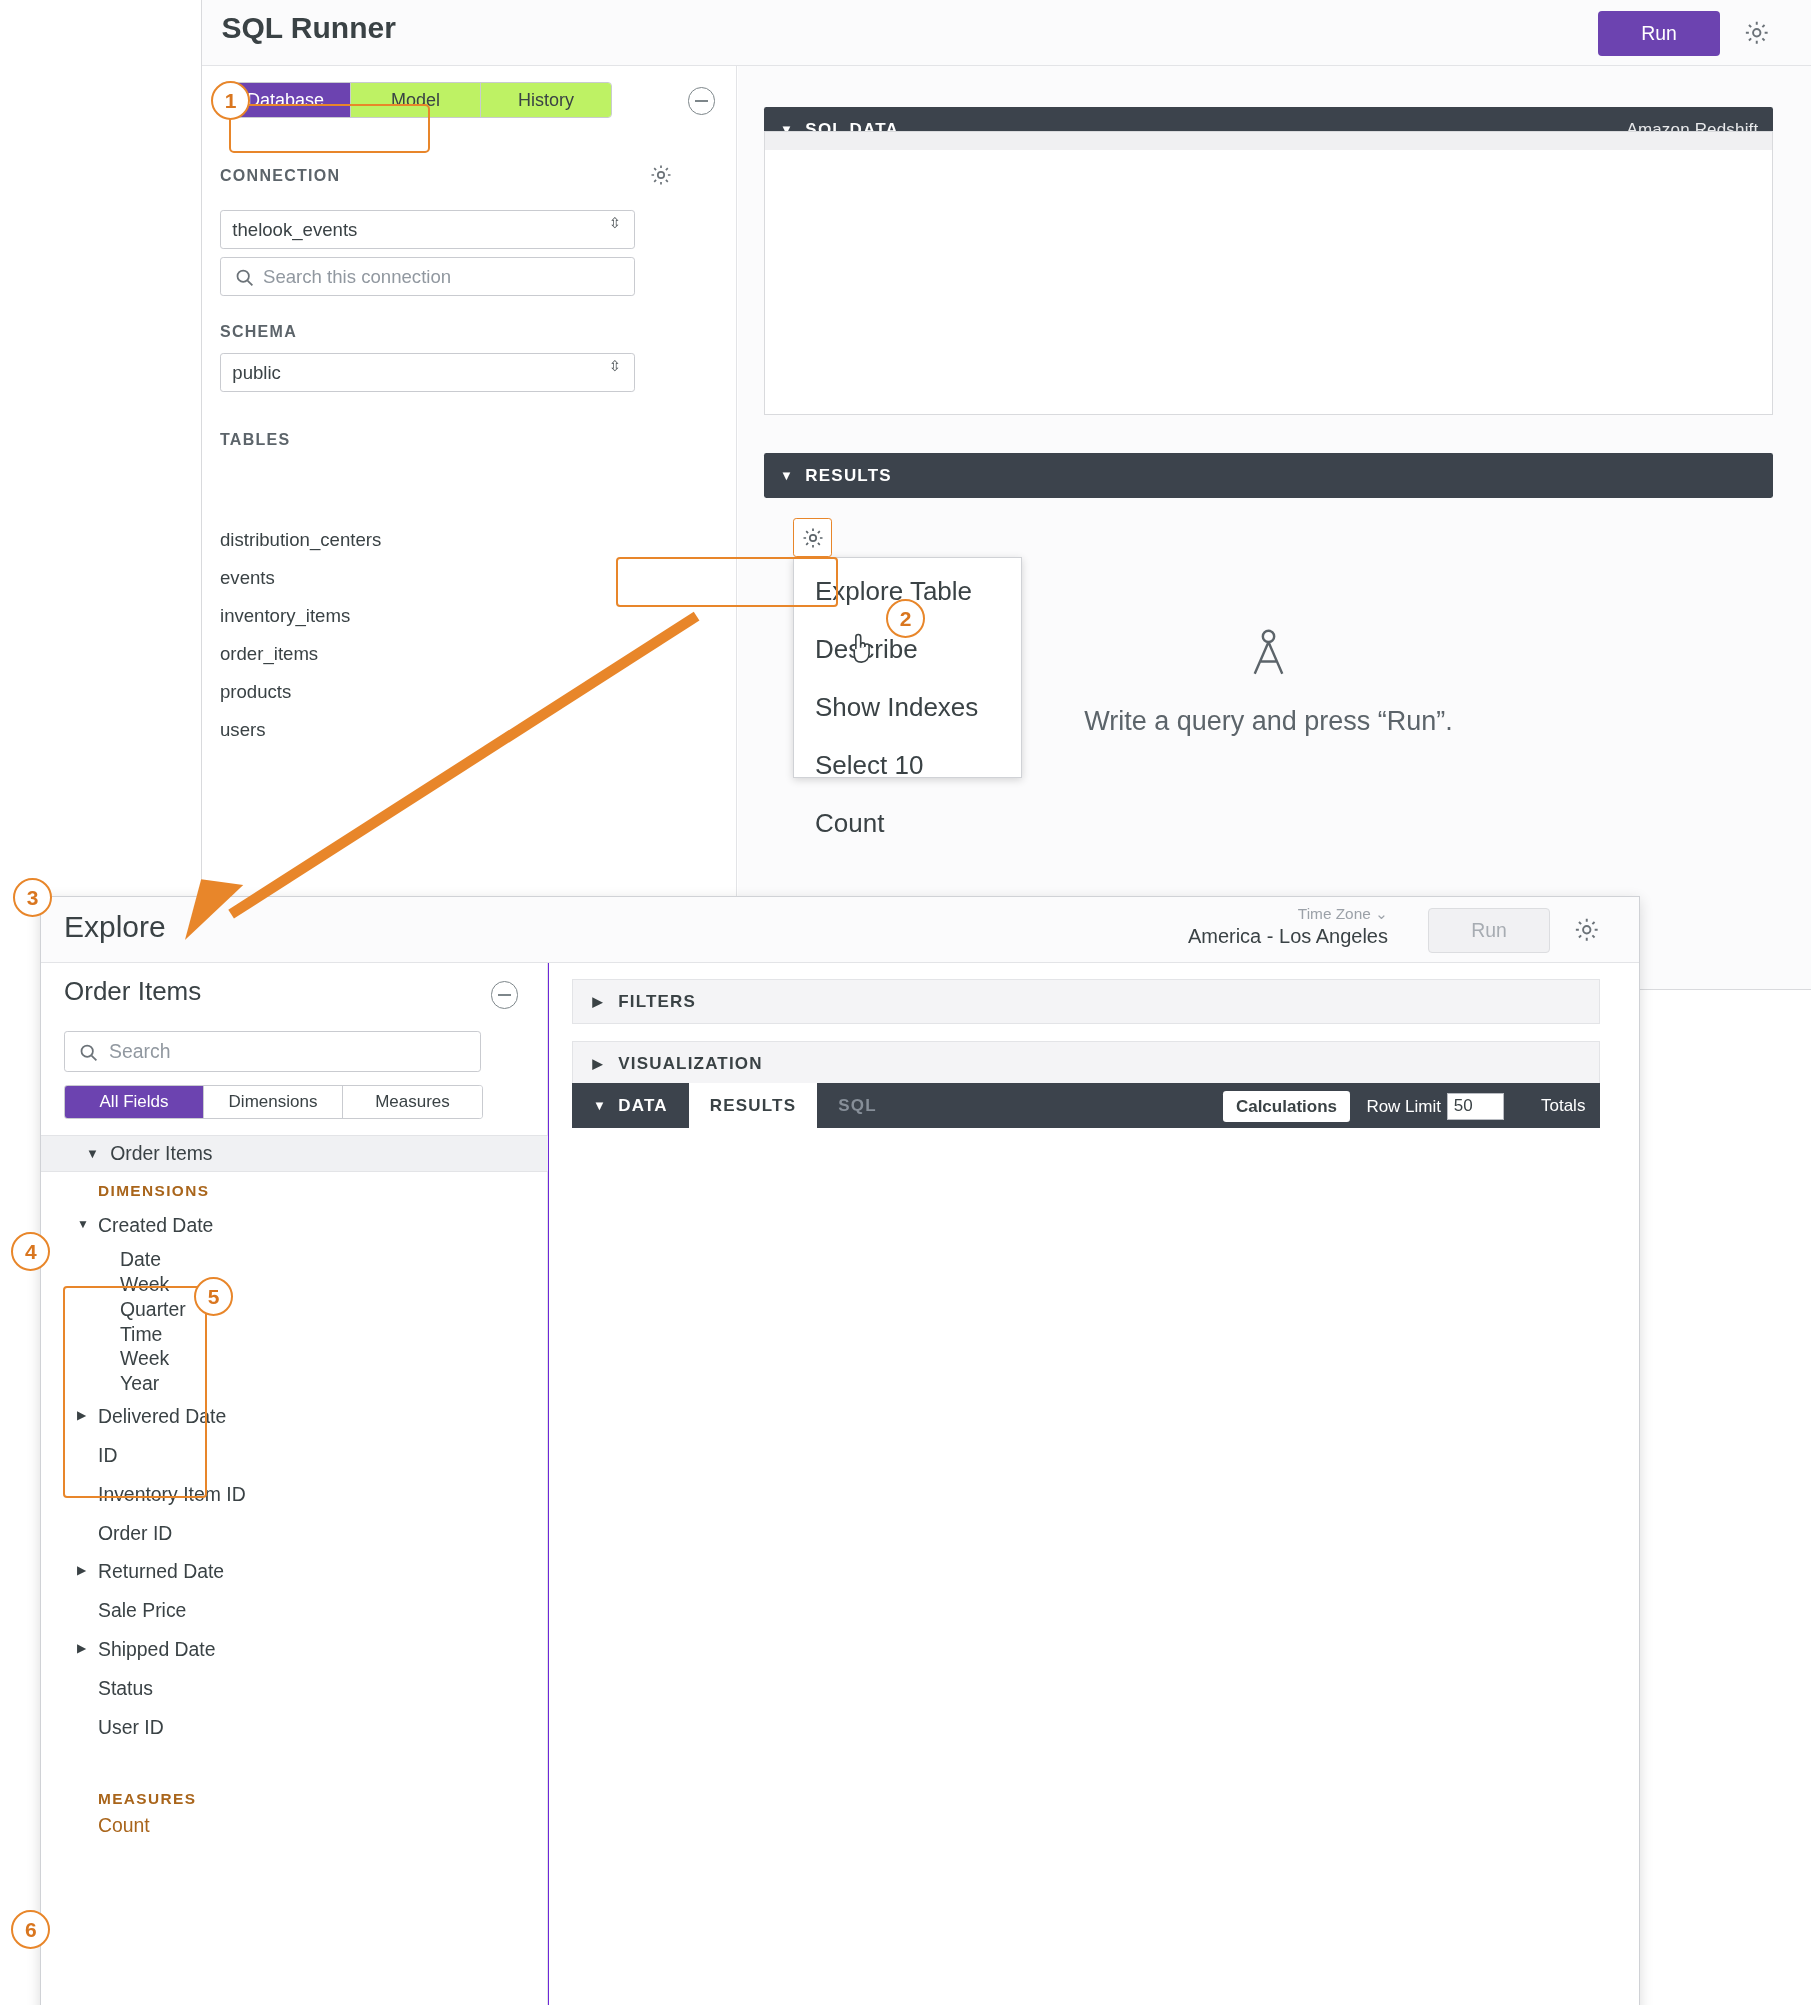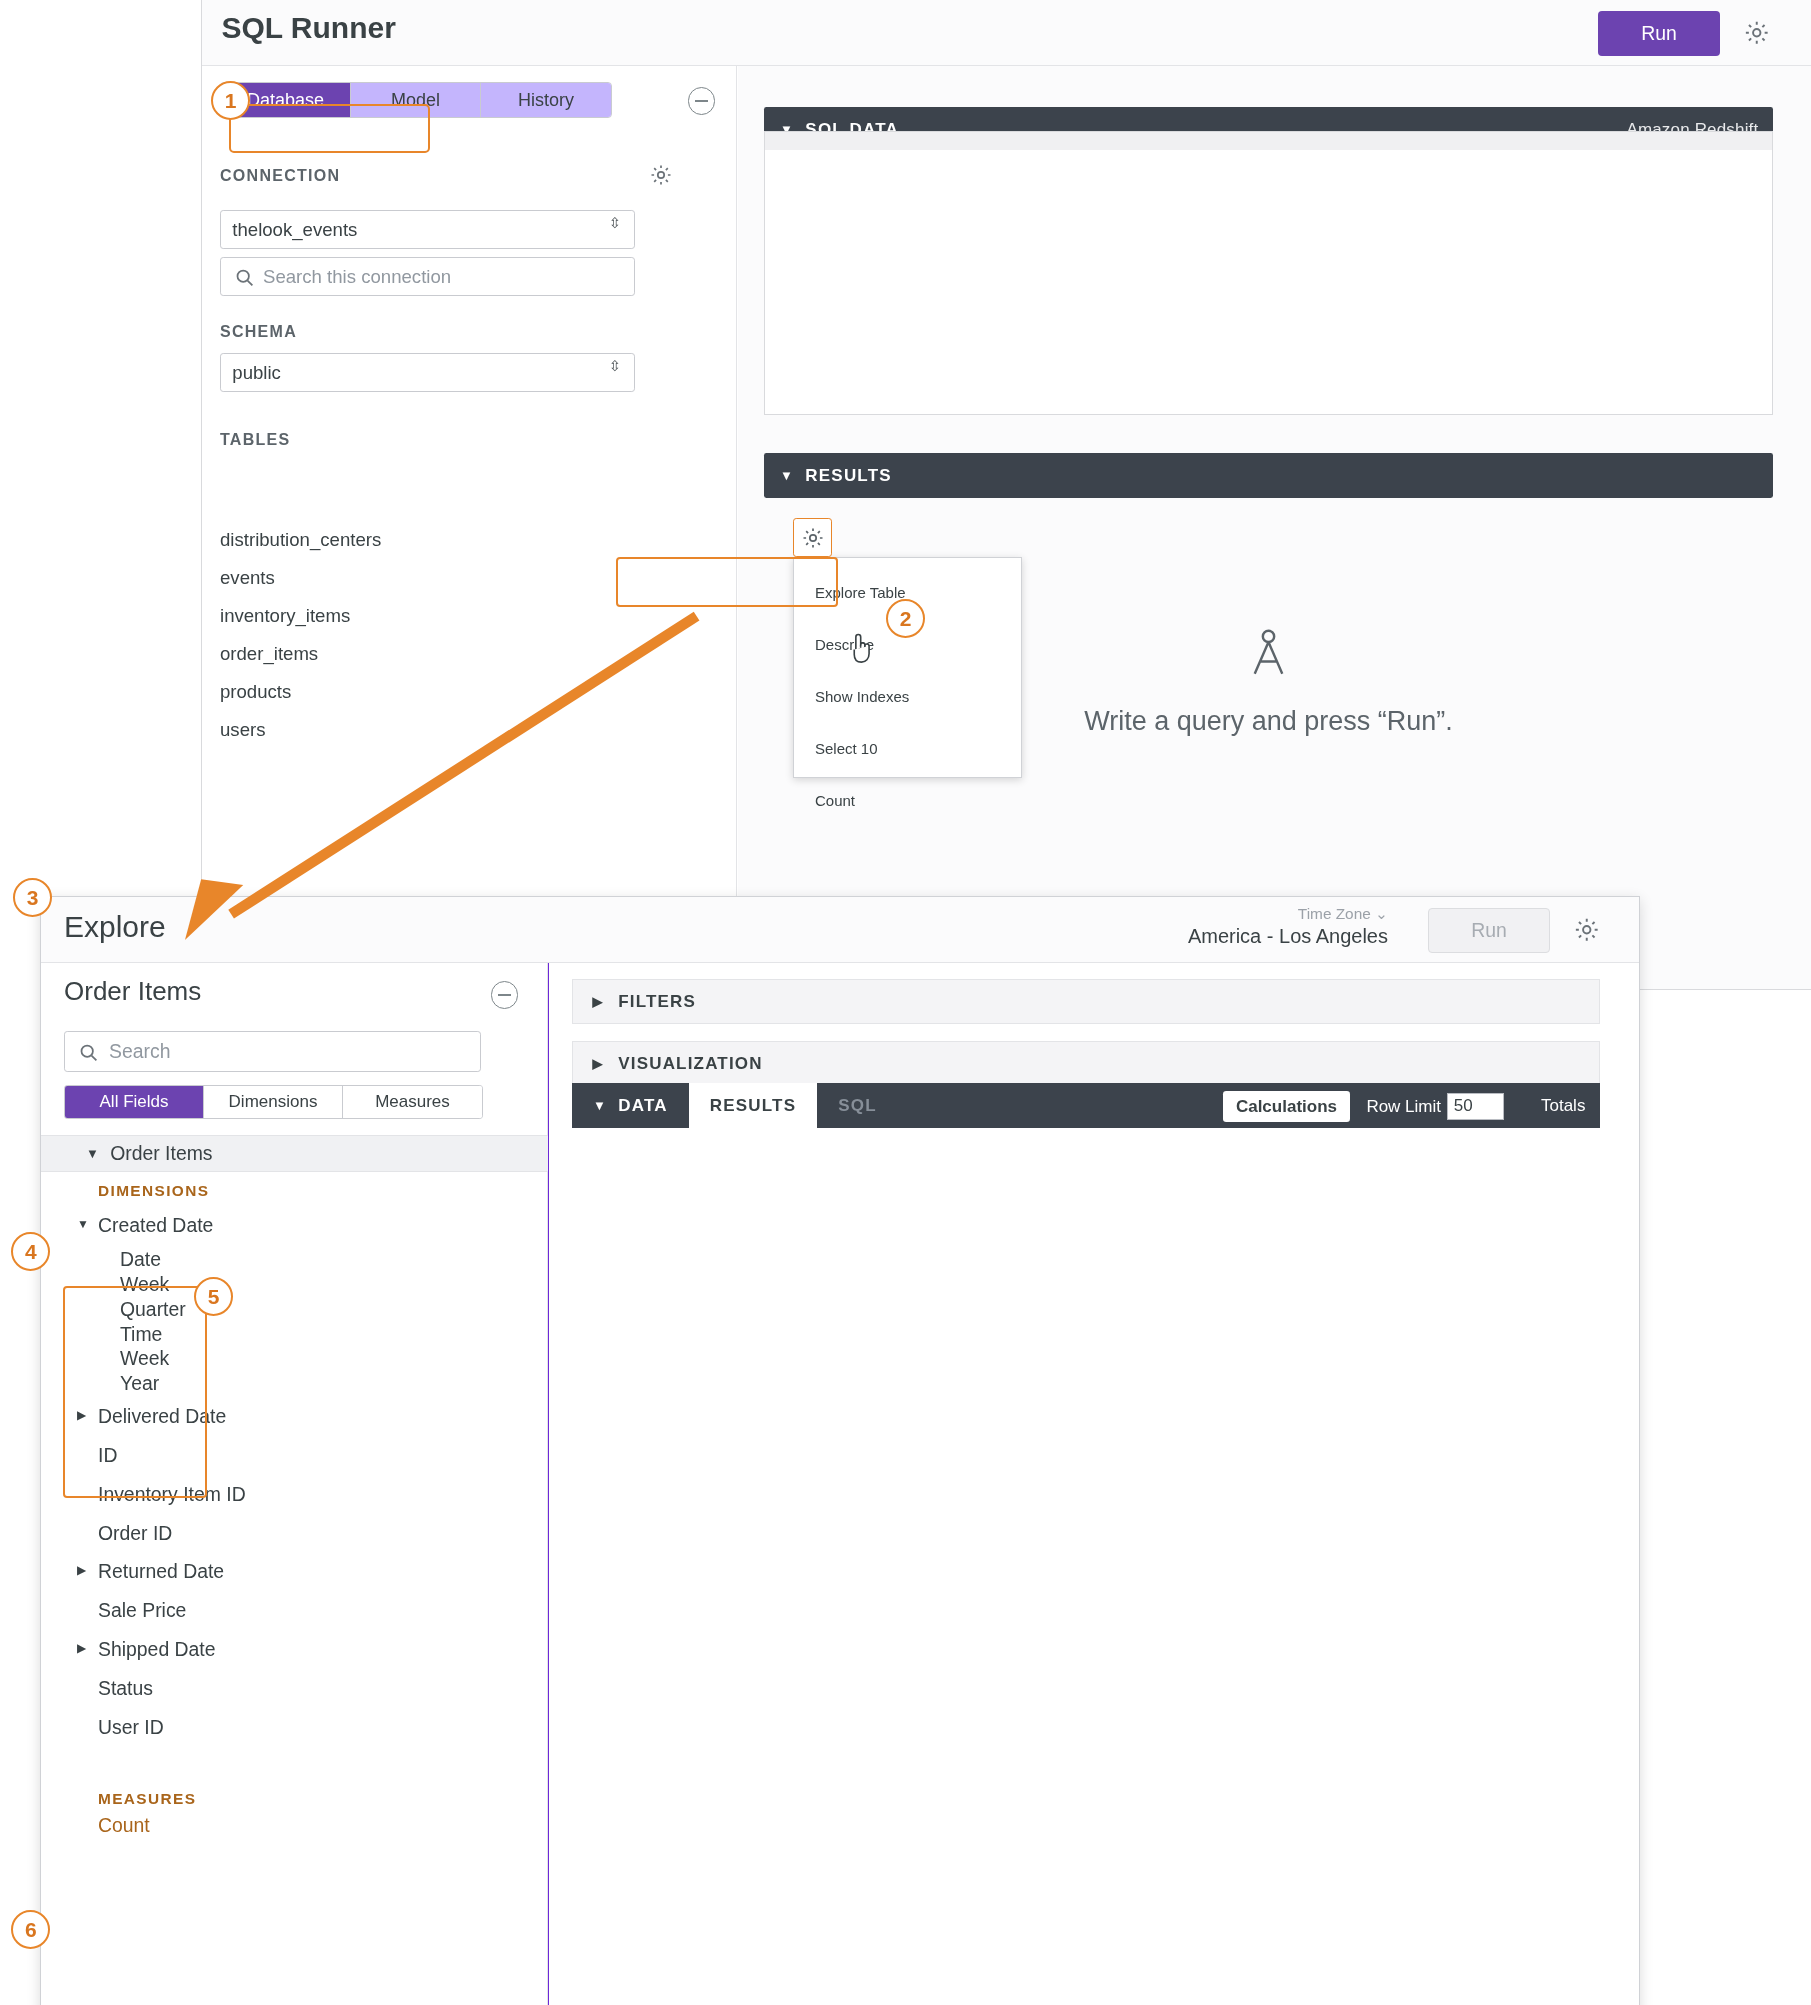--- a/index.html
+++ b/index.html
@@ -73,7 +73,7 @@
     font-size: 18px;
     color: #3a4245;
     display: flex; align-items: center; justify-content: center;
-    background: #c4b5fd;
+    background: #bef264;
     border-right: 0.8px solid #c9cbd0;
     cursor: pointer;
   }

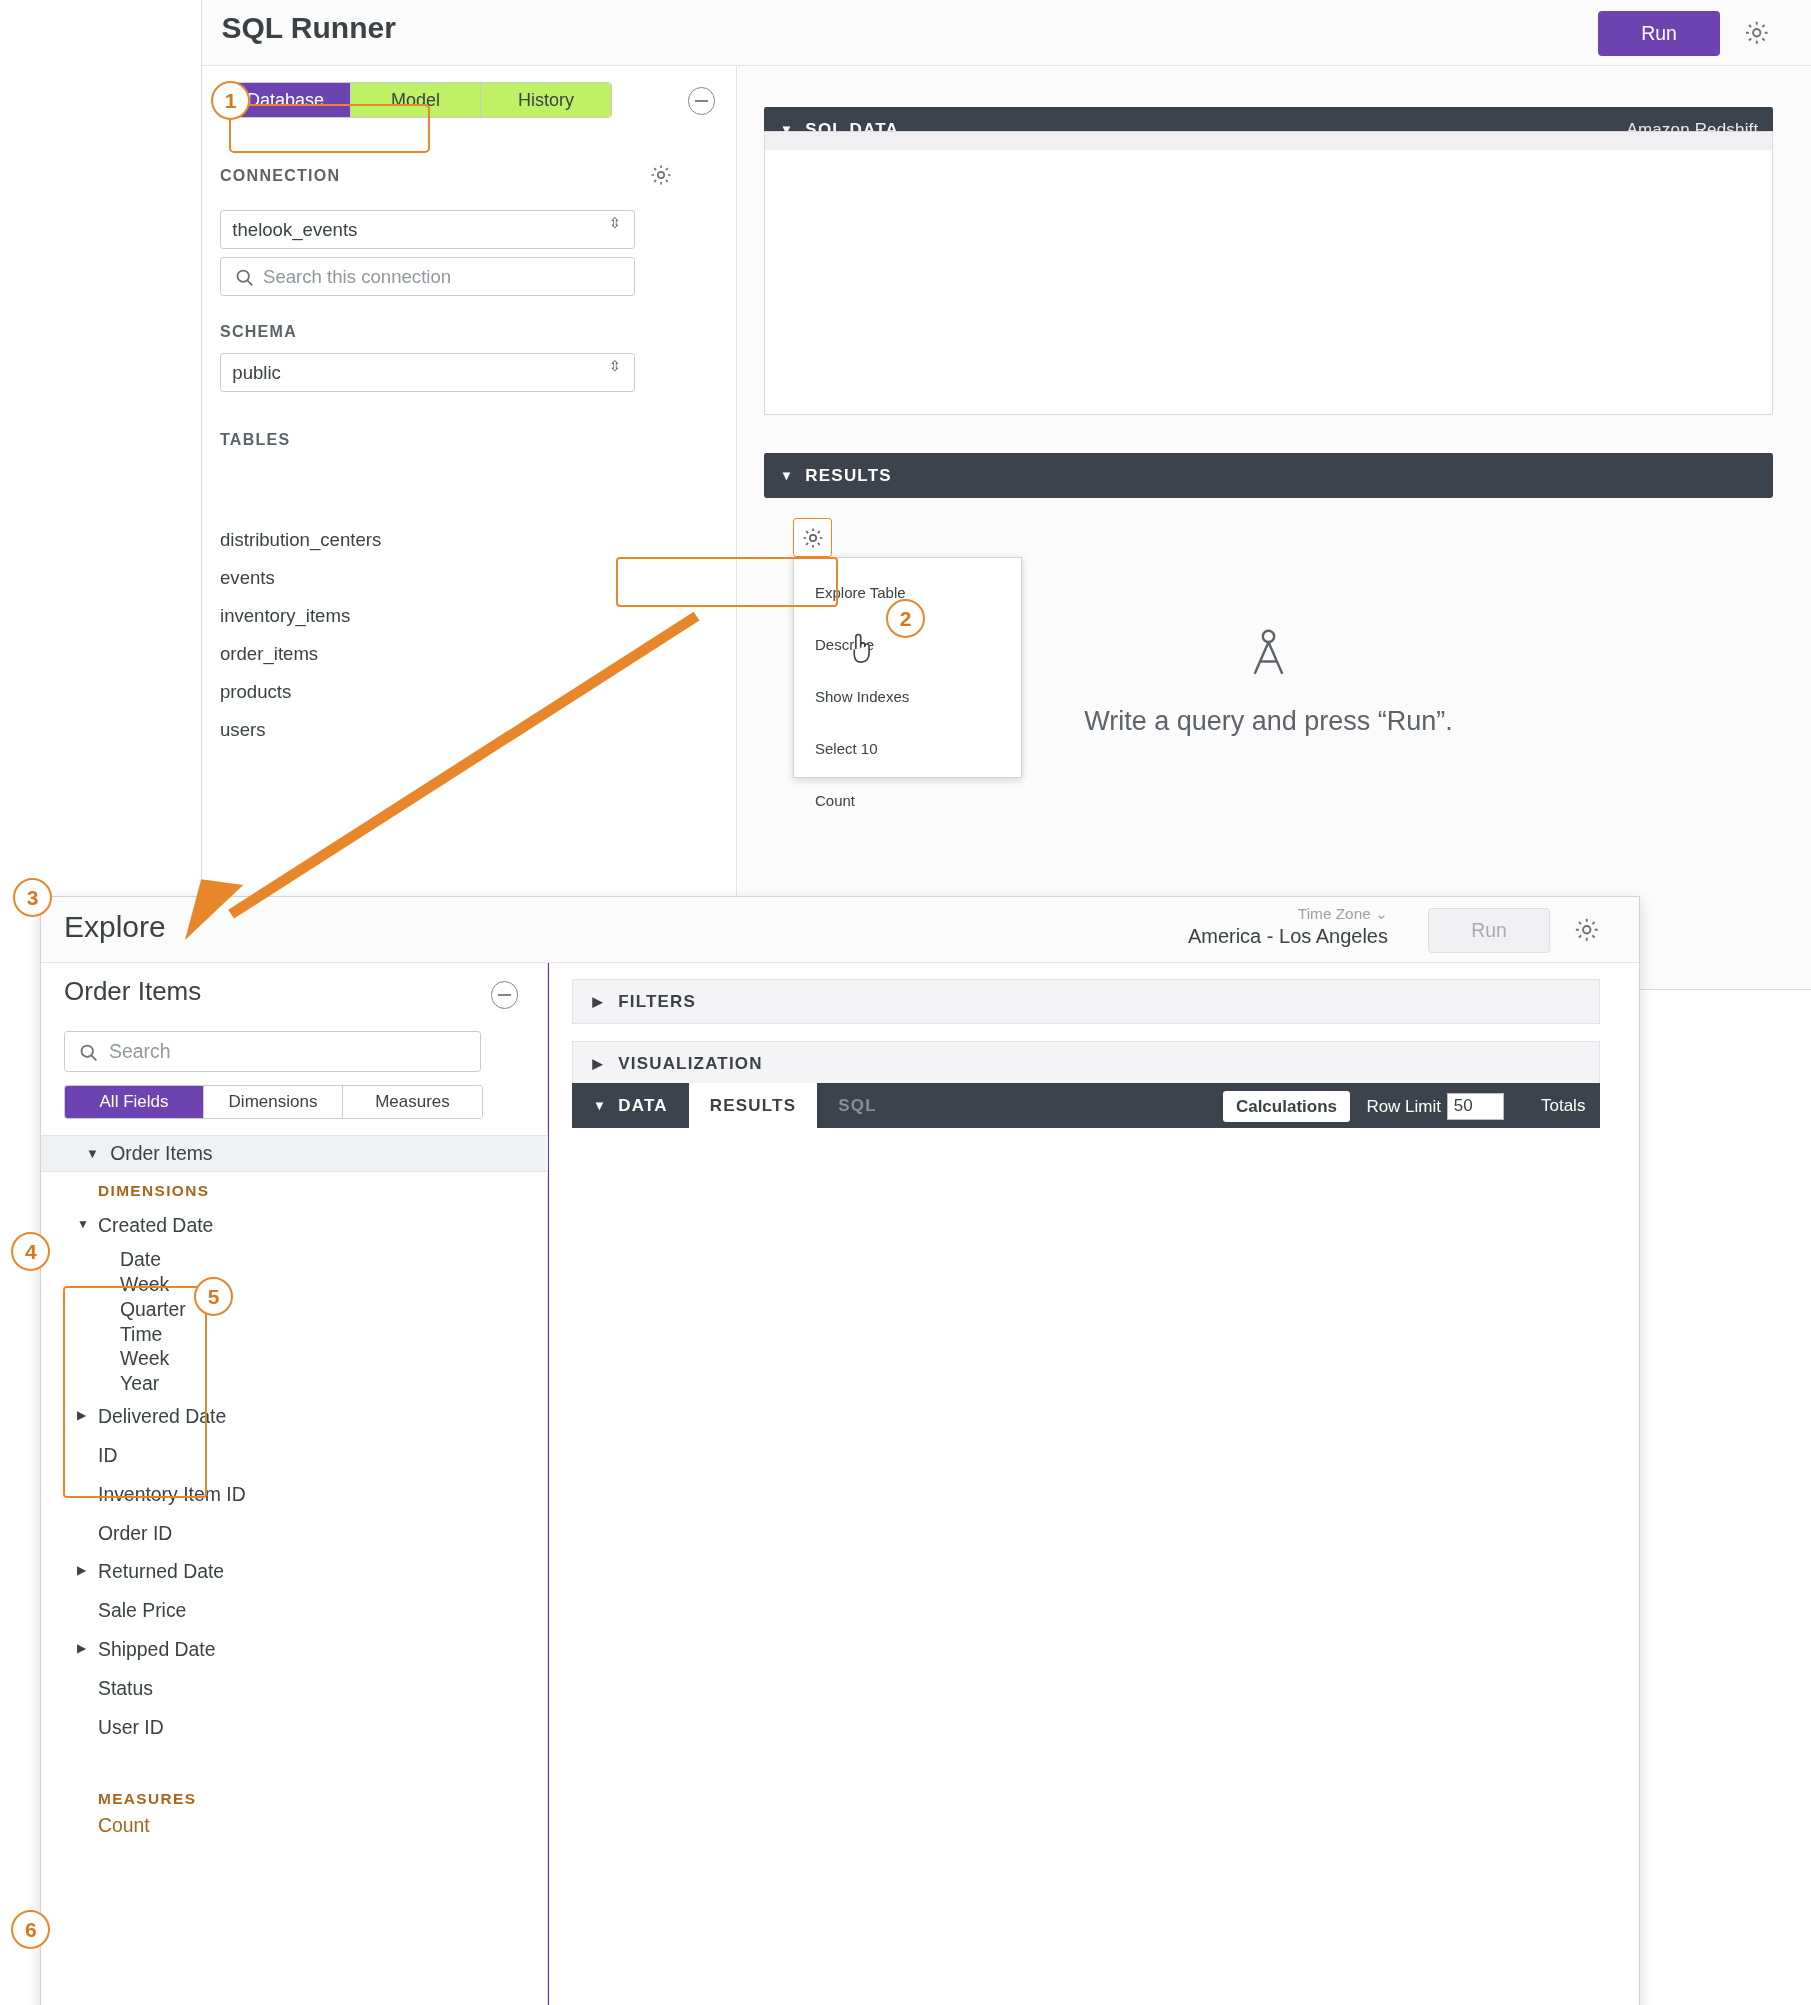--- a/index.html
+++ b/index.html
@@ -197,8 +197,8 @@
     z-index: 35;
   }
   .ctx-menu div {
-    font-size: 15px; color: #3a4245;
-    padding: 26px 0 9px 21px;
+    font-size: 26px; color: #3a4245;
+    padding: 18px 0 9px 21px;
     cursor: pointer;
   }
   .ctx-hl {

